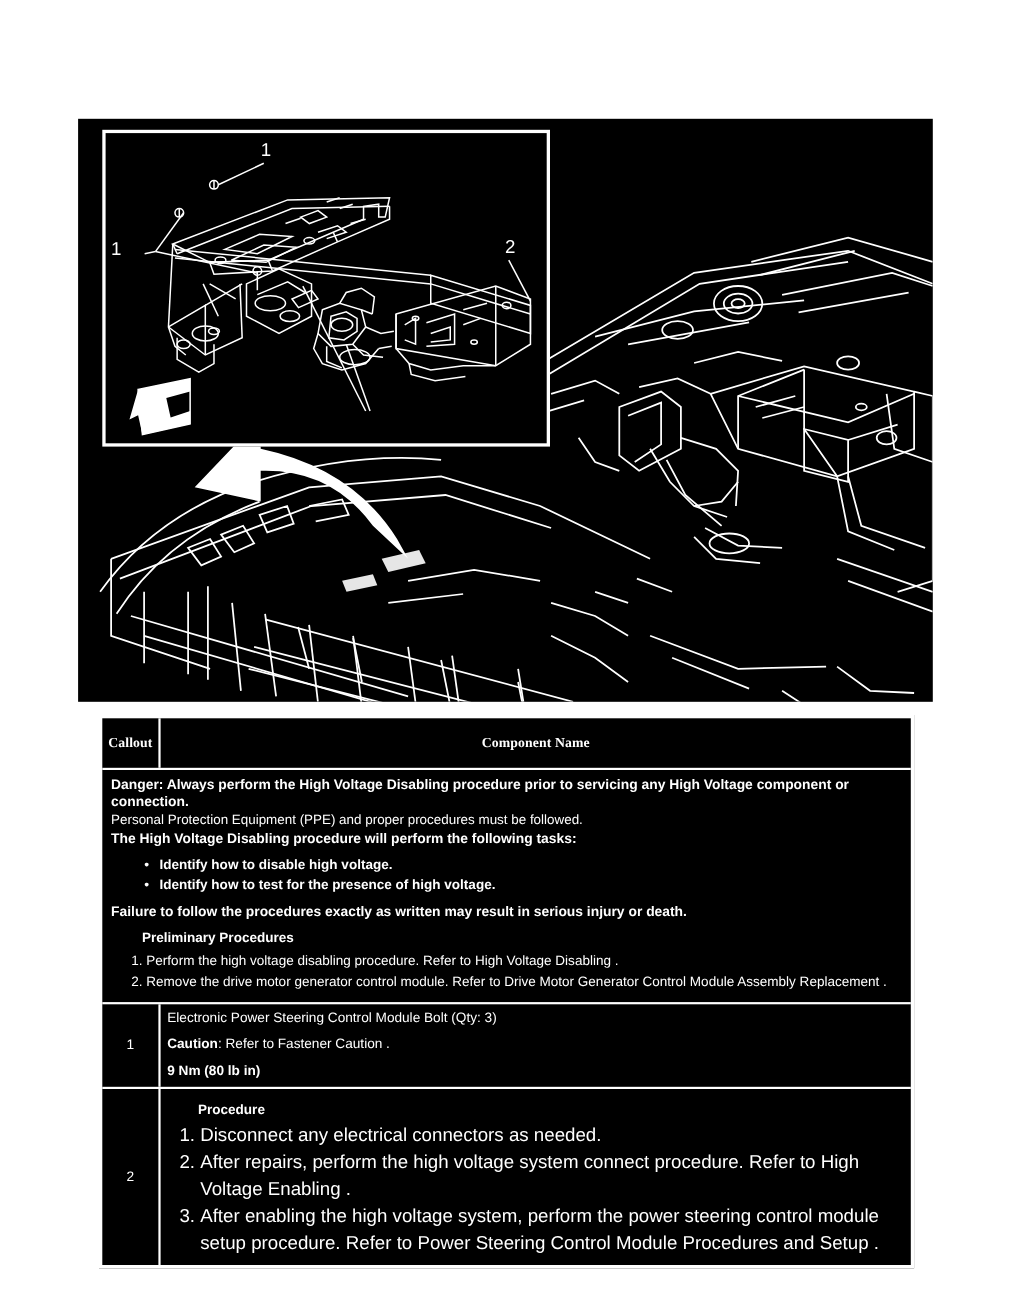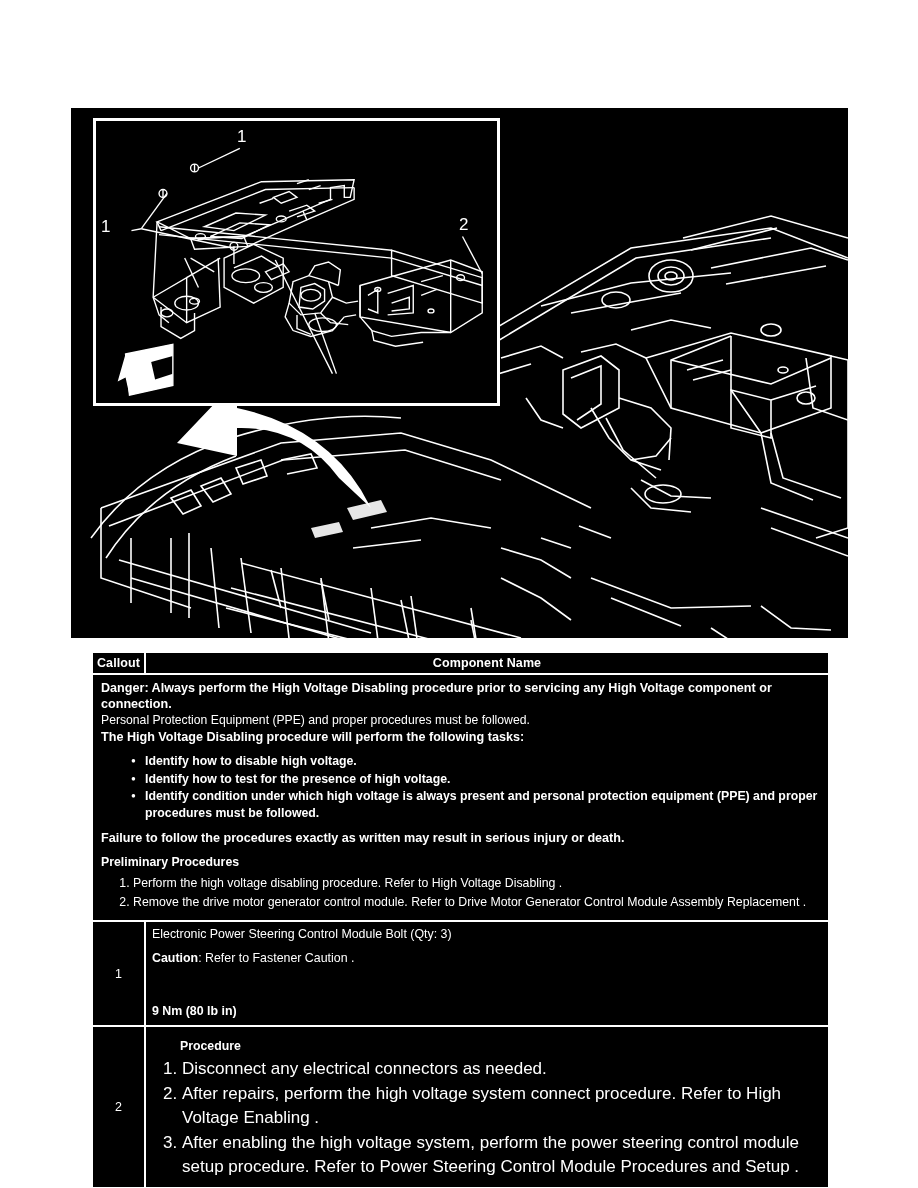--- a/index.html
+++ b/index.html
@@ -74,6 +74,7 @@
 
   .thead {
     border-bottom: 2px solid #ffffff;
+    font-family: Liberation Serif, serif;
   }
 
   .cell-callout {

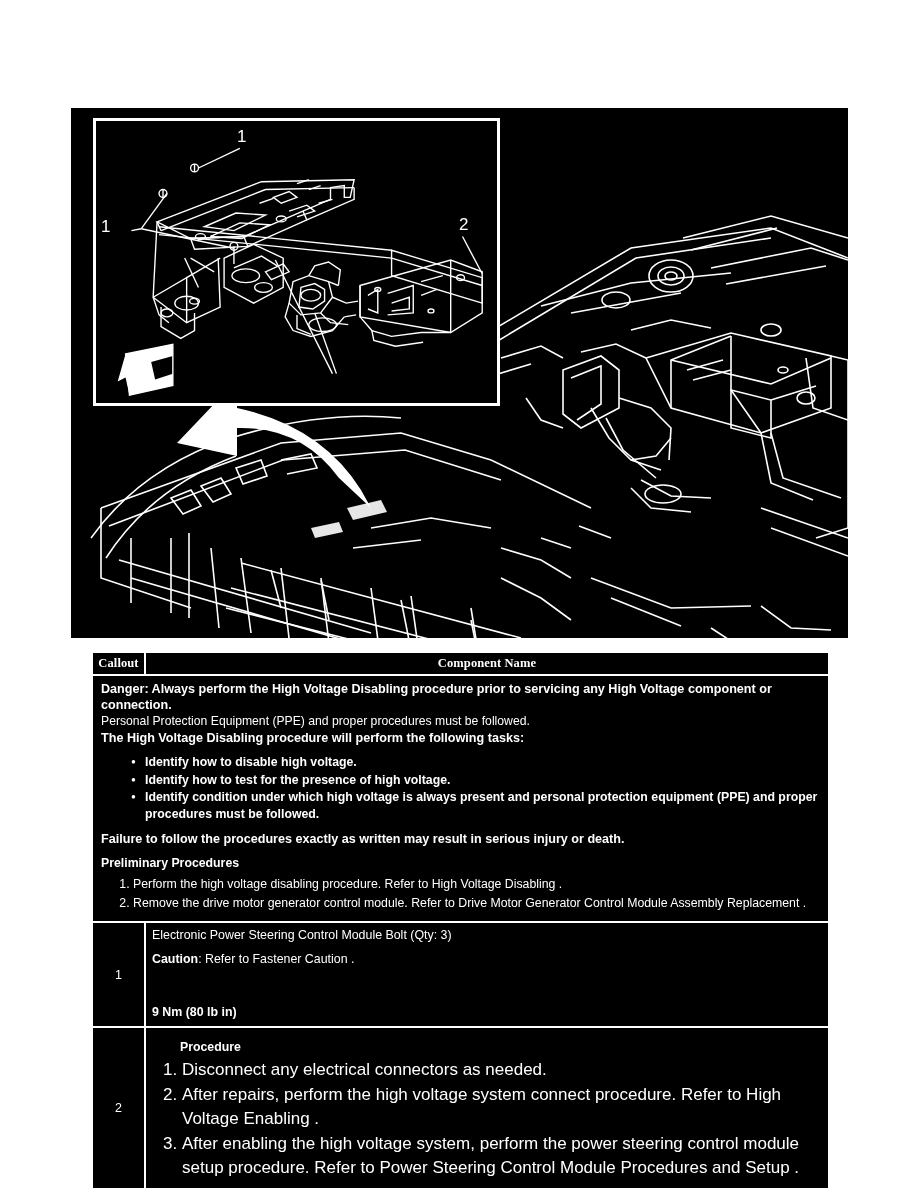--- a/index.html
+++ b/index.html
@@ -403,7 +403,7 @@
     <div class="cell-callout">
       <span class="hdr-text">Callout</span>
     </div>
-    <div class="cell-name" style="padding:3px 6px;">
+    <div class="cell-name" style="padding:15px 6px;">
       <span class="hdr-text hdr-center" style="display:block;">Component Name</span>
     </div>
   </div>

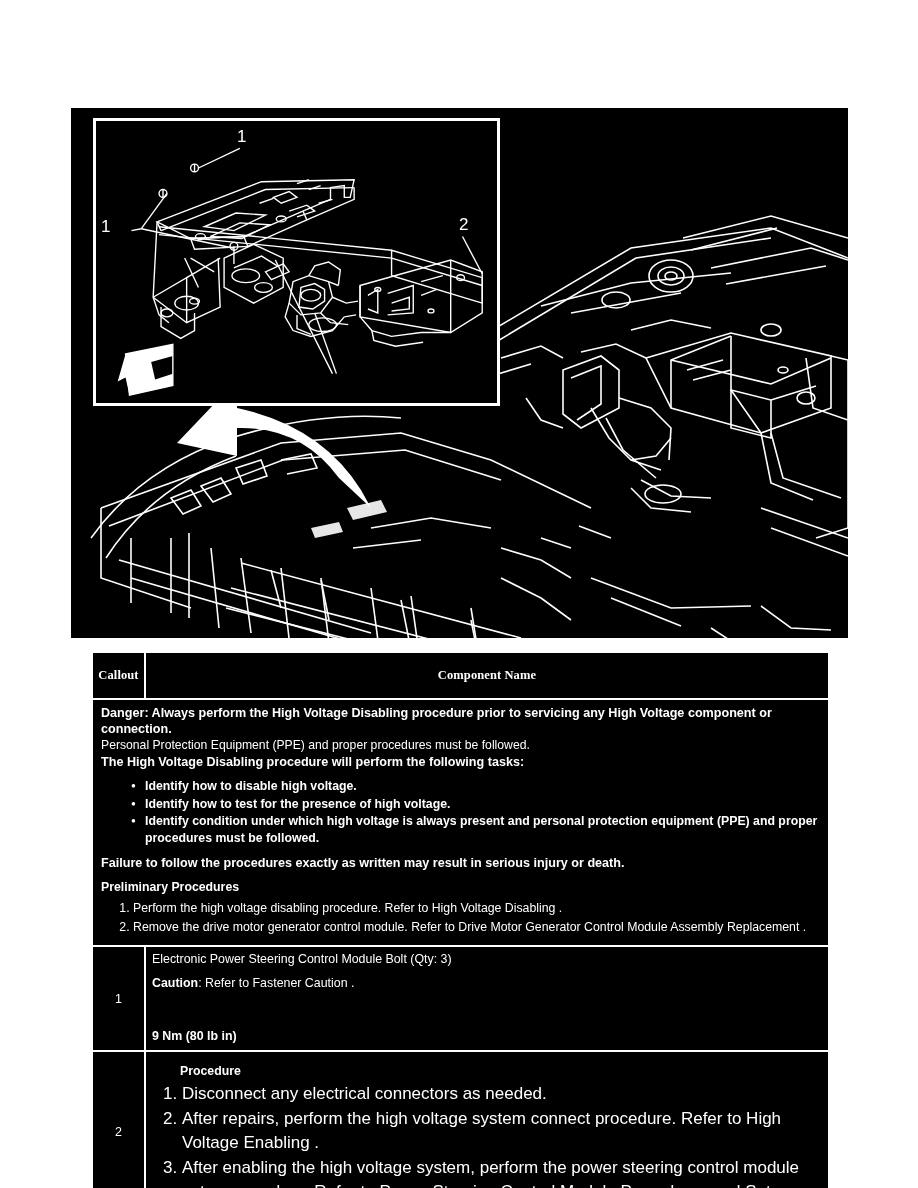--- a/index.html
+++ b/index.html
@@ -416,7 +416,6 @@
     <ul class="bullets">
       <li>Identify how to disable high voltage.</li>
       <li>Identify how to test for the presence of high voltage.</li>
-      <li>Identify condition under which high voltage is always present and personal protection equipment (PPE) and proper procedures must be followed.</li>
     </ul>
     <div class="spacer-sm"></div>
     <div class="danger-line-bold">Failure to follow the procedures exactly as written may result in serious injury or death.</div>

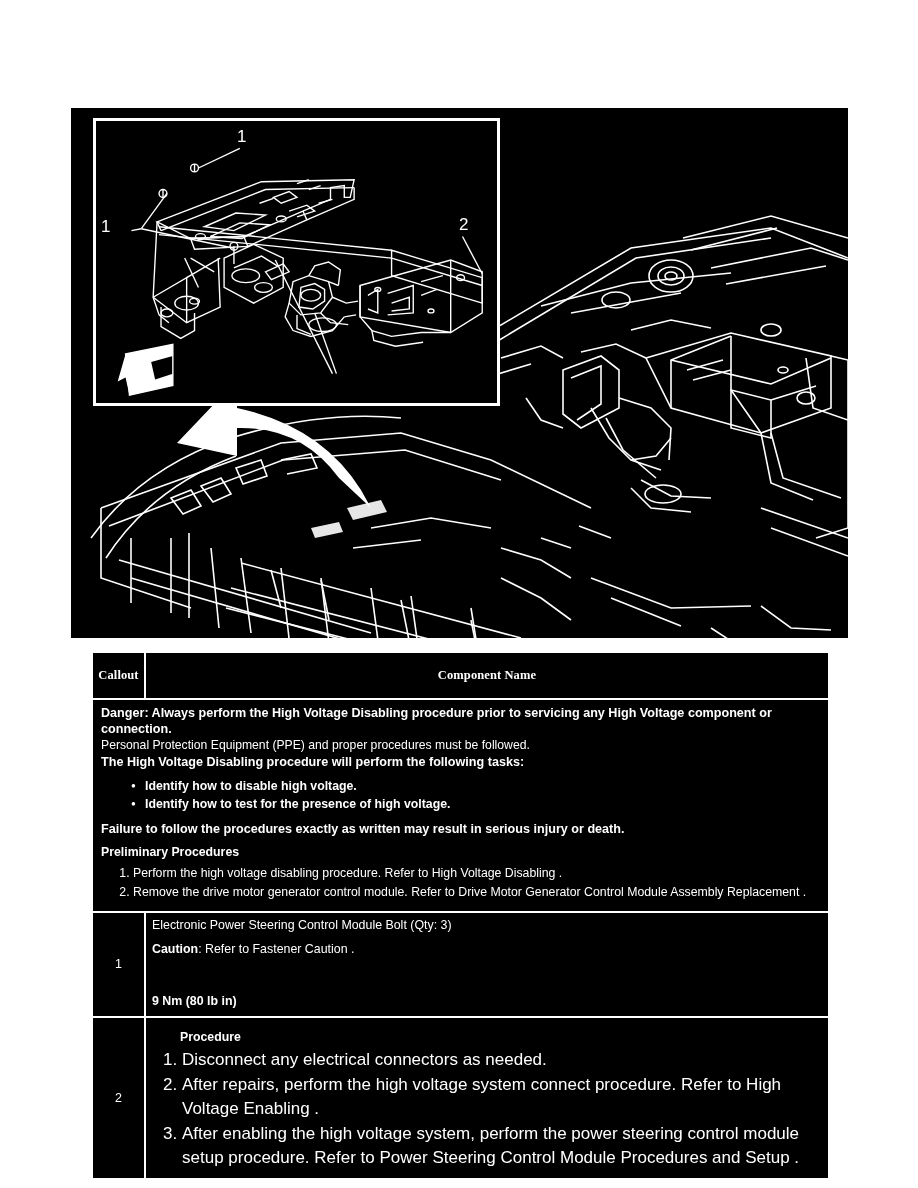--- a/index.html
+++ b/index.html
@@ -148,6 +148,7 @@
   .prelim-title {
     font-weight: 700;
     font-size: 12.3px;
+    margin-left: 28px;
   }
 
   ol.prelim {

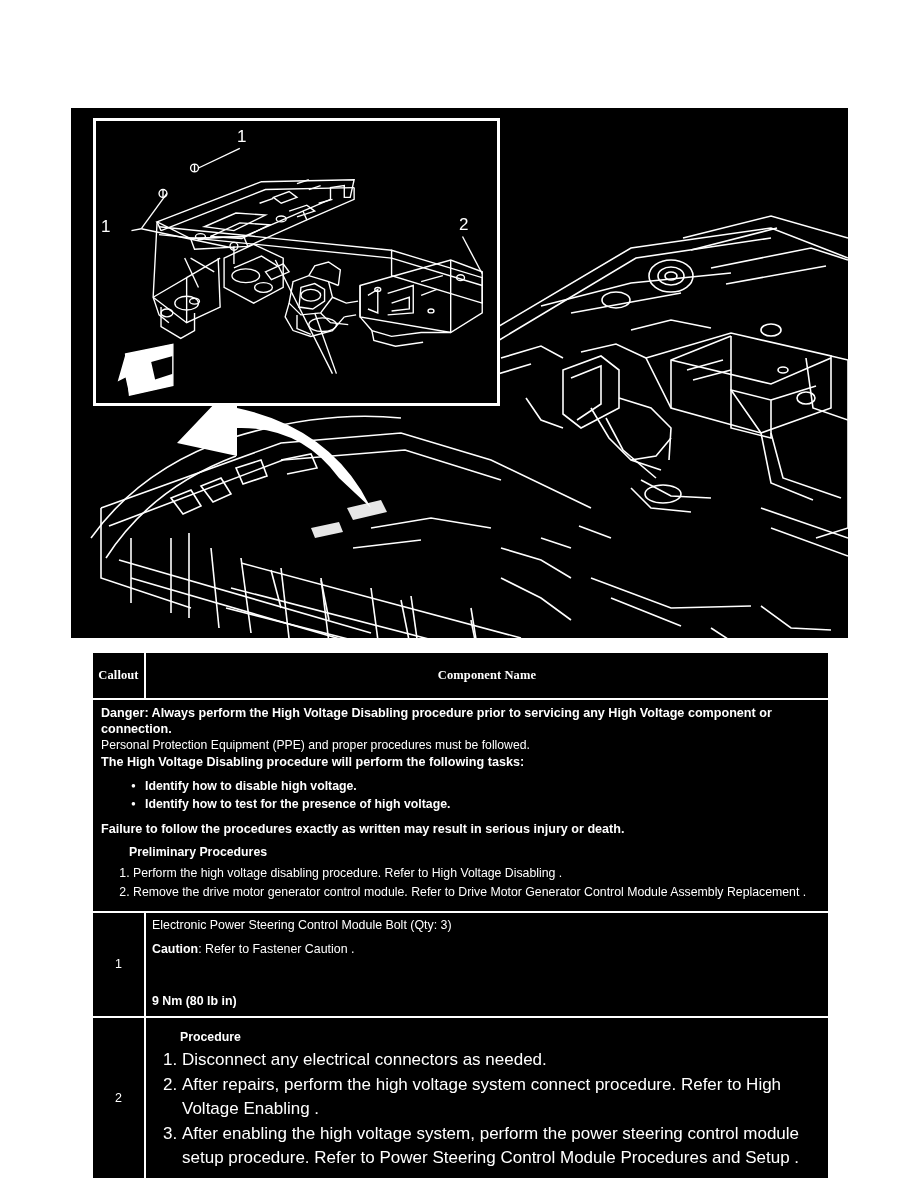--- a/index.html
+++ b/index.html
@@ -163,7 +163,7 @@
   .row-div { border-bottom: 2px solid #ffffff; }
 
   .name-line { font-size: 12.4px; line-height: 1.3; }
-  .name-line.bold { font-weight: 700; margin-top: 28px; }
+  .name-line.bold { font-weight: 700; }
   .b { font-weight: 700; }
 
   ol.proc {

